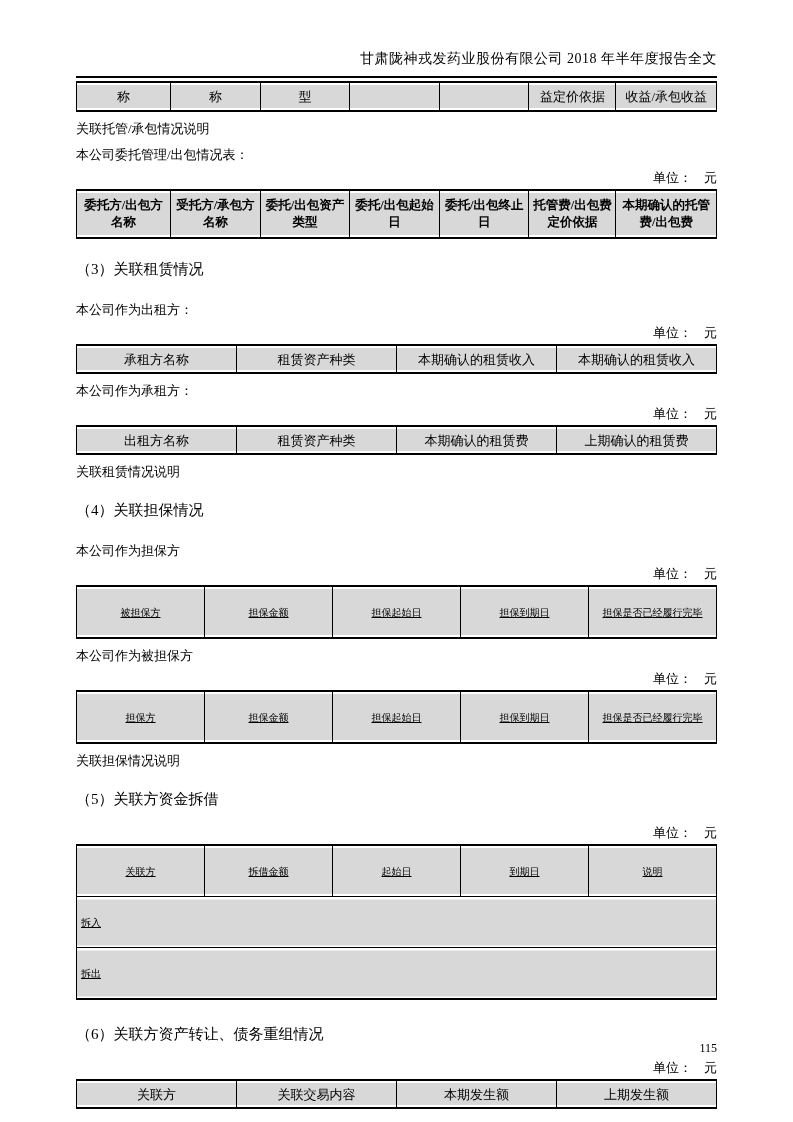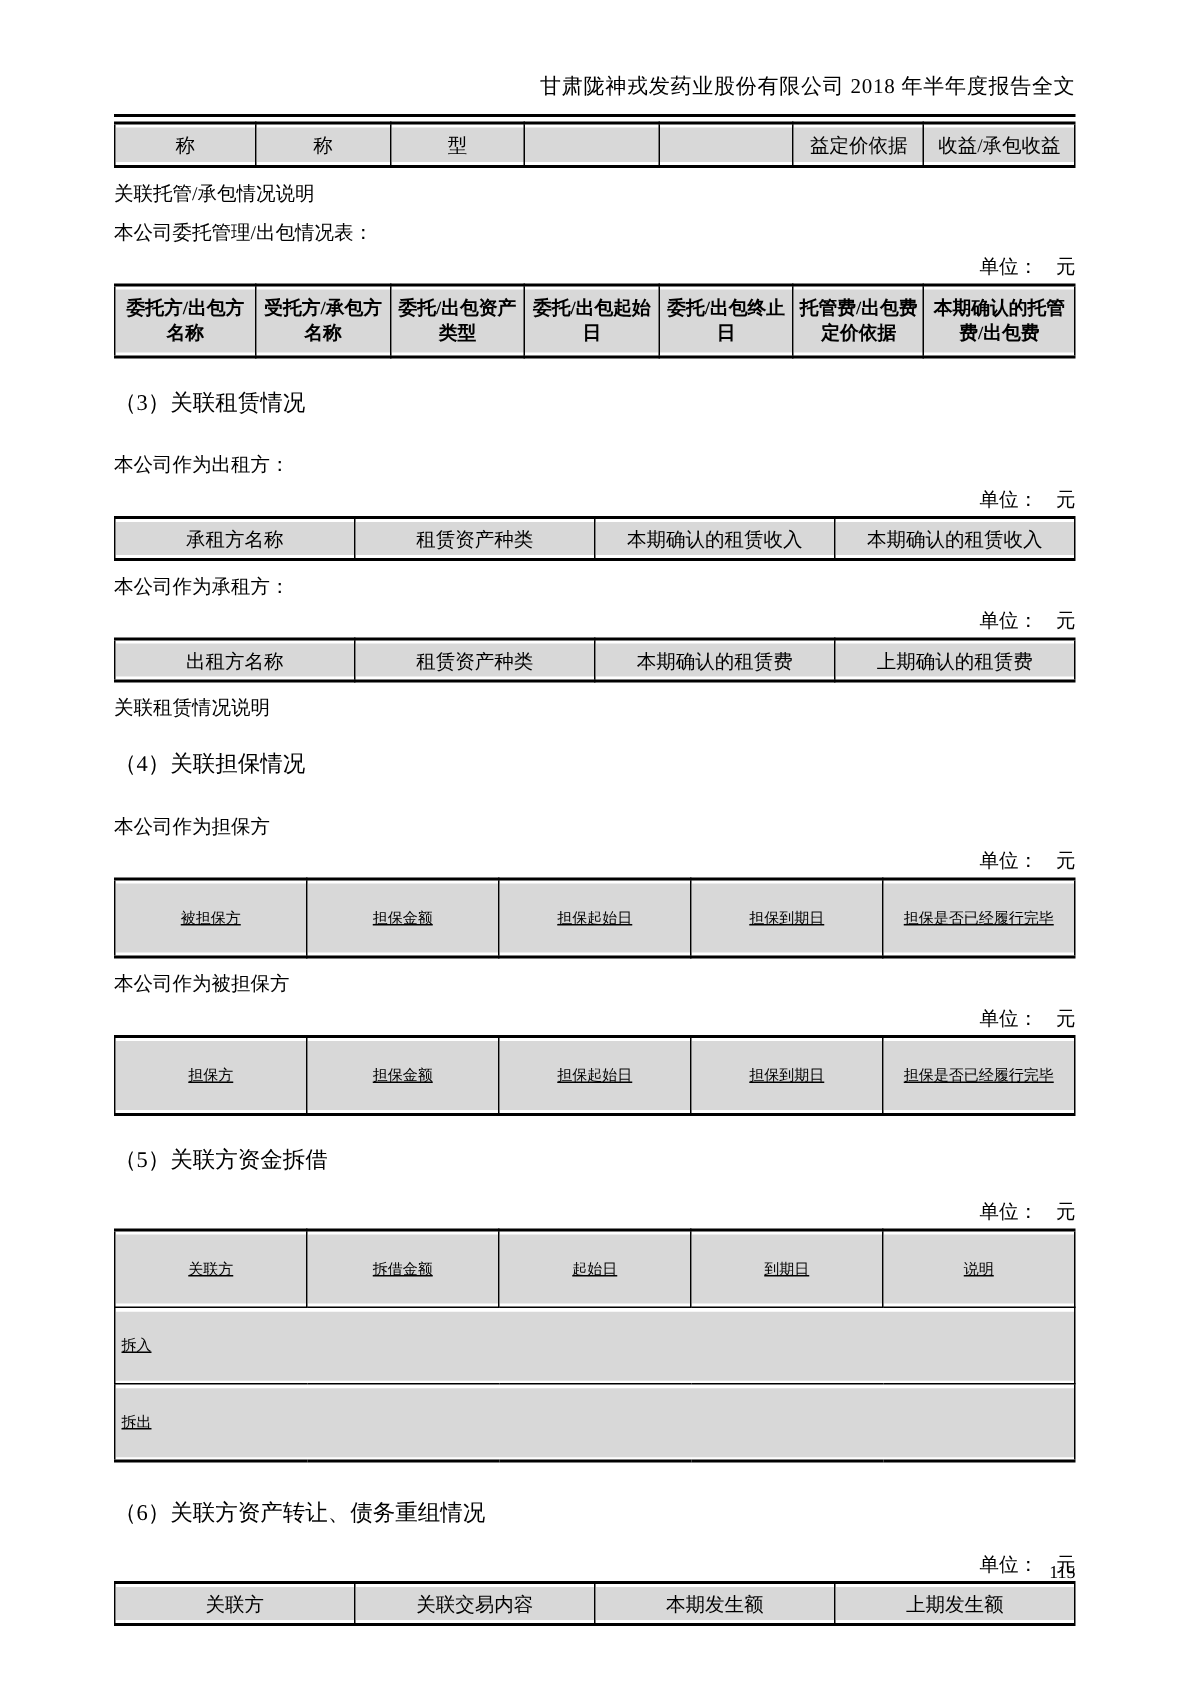--- a/index.html
+++ b/index.html
@@ -250,6 +250,7 @@
       </tbody>
     </table>
 
+    <p class="note">关联担保情况说明</p>
 
     <h3 class="section-heading">（5）关联方资金拆借</h3>
 

